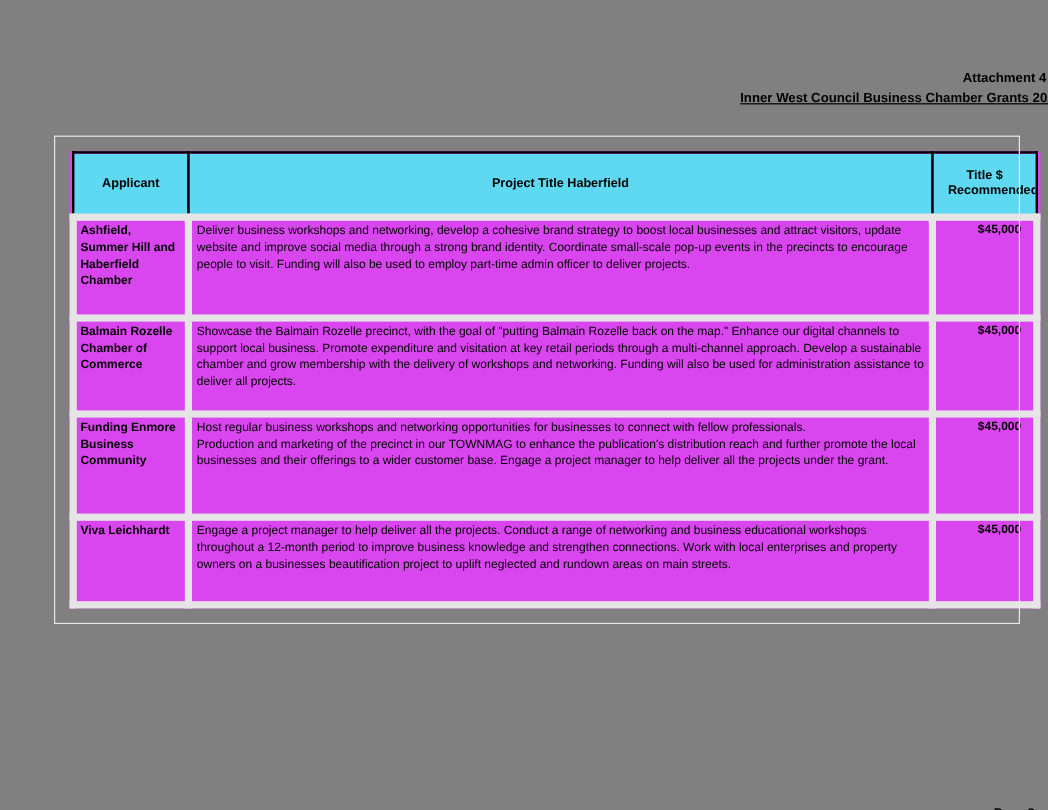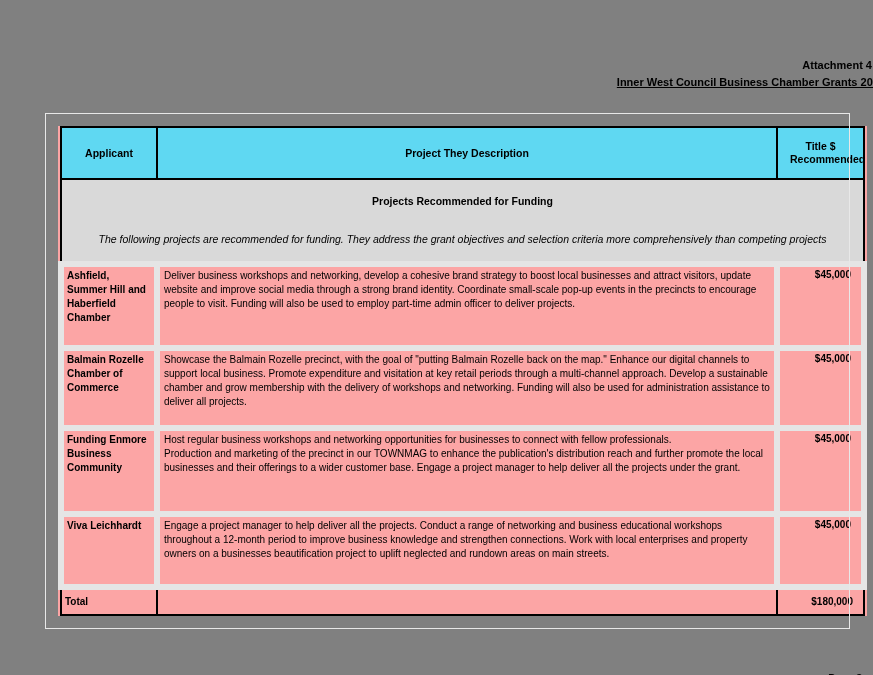--- a/index.html
+++ b/index.html
@@ -26,7 +26,7 @@
   }
   table.grants {
     border-collapse: collapse; width: 803px; table-layout: fixed;
-    background: #fca5a5;
+    background: #d946ef;
   }
   table.grants col.c1 { width: 96px; }
   table.grants col.c2 { width: 620px; }

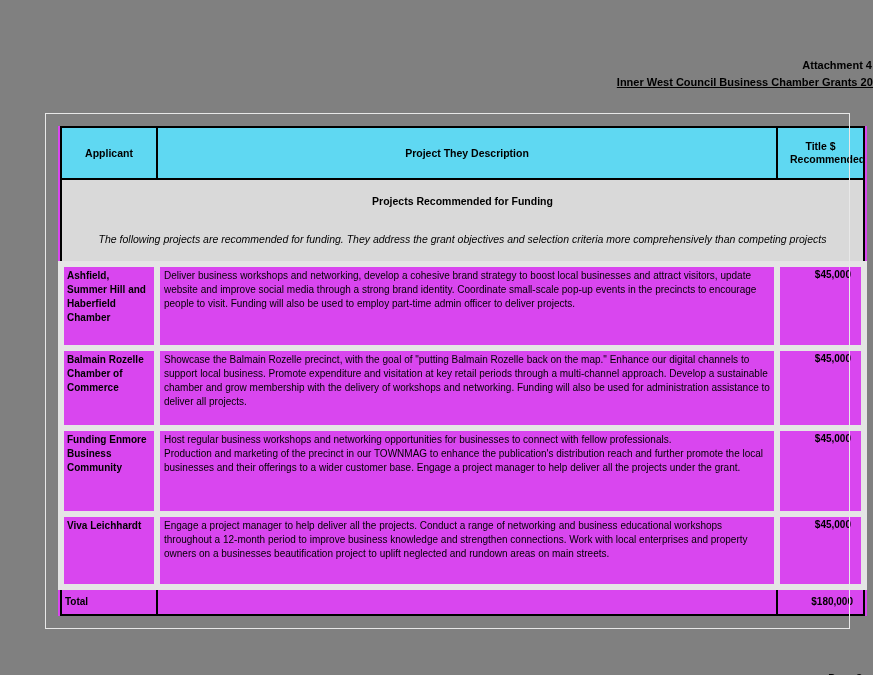--- a/index.html
+++ b/index.html
@@ -98,7 +98,7 @@
       <tbody>
           <tr class="header-row">
         <th>Applicant</th>
-        <th>Project They Description</th>
+        <th>Project Title Haberfield</th>
         <th>Title $ Recommended</th>
       </tr>
 

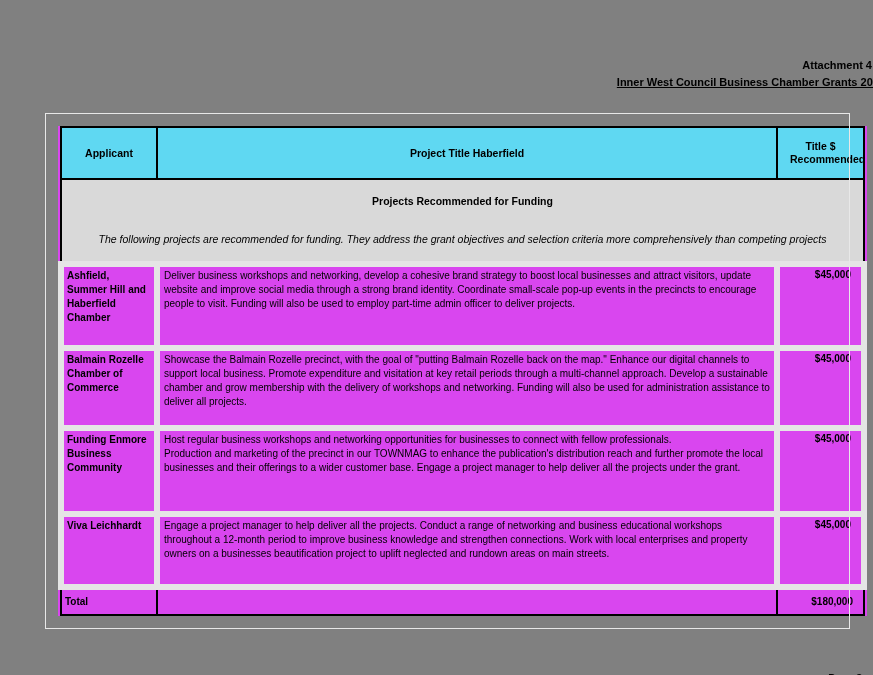--- a/index.html
+++ b/index.html
@@ -102,12 +102,6 @@
         <th>Title $ Recommended</th>
       </tr>
 
-      <tr class="section-row">
-        <td colspan="3">
-          <div class="section-heading">Projects Recommended for Funding</div>
-          <div class="section-sub">The following projects are recommended for funding. They address the grant objectives and selection criteria more comprehensively than competing projects</div>
-        </td>
-      </tr>
 
       <tr class="row-1">
         <td class="applicant-cell">Ashfield, Summer Hill and Haberfield Chamber</td>

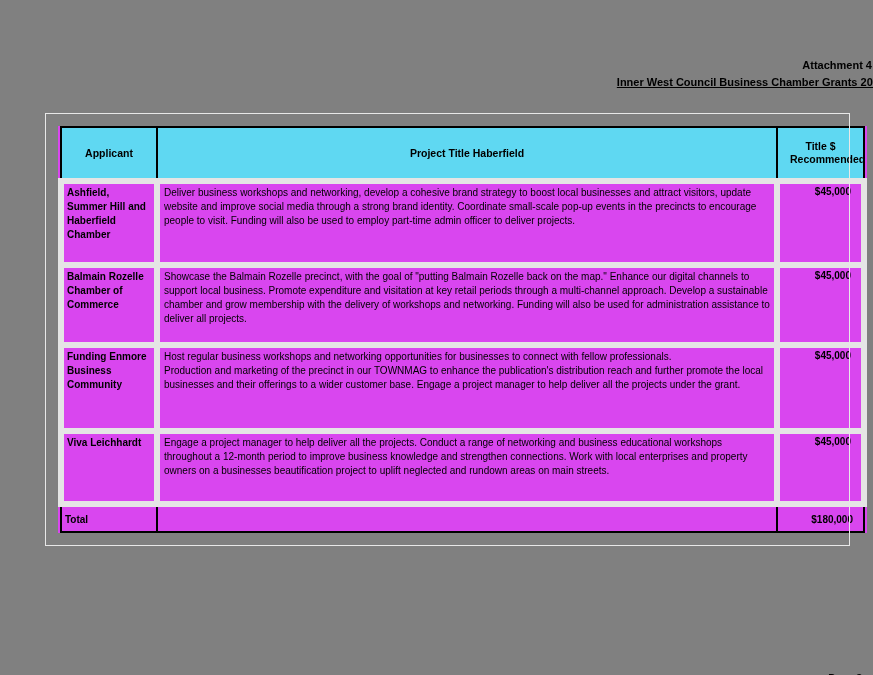--- a/index.html
+++ b/index.html
@@ -128,11 +128,6 @@
         <td class="amount-cell">$45,000</td>
       </tr>
 
-      <tr class="total-row">
-        <td class="total-label">Total</td>
-        <td></td>
-        <td class="total-amount">$180,000</td>
-      </tr>
 
     </tbody>
       </table>

